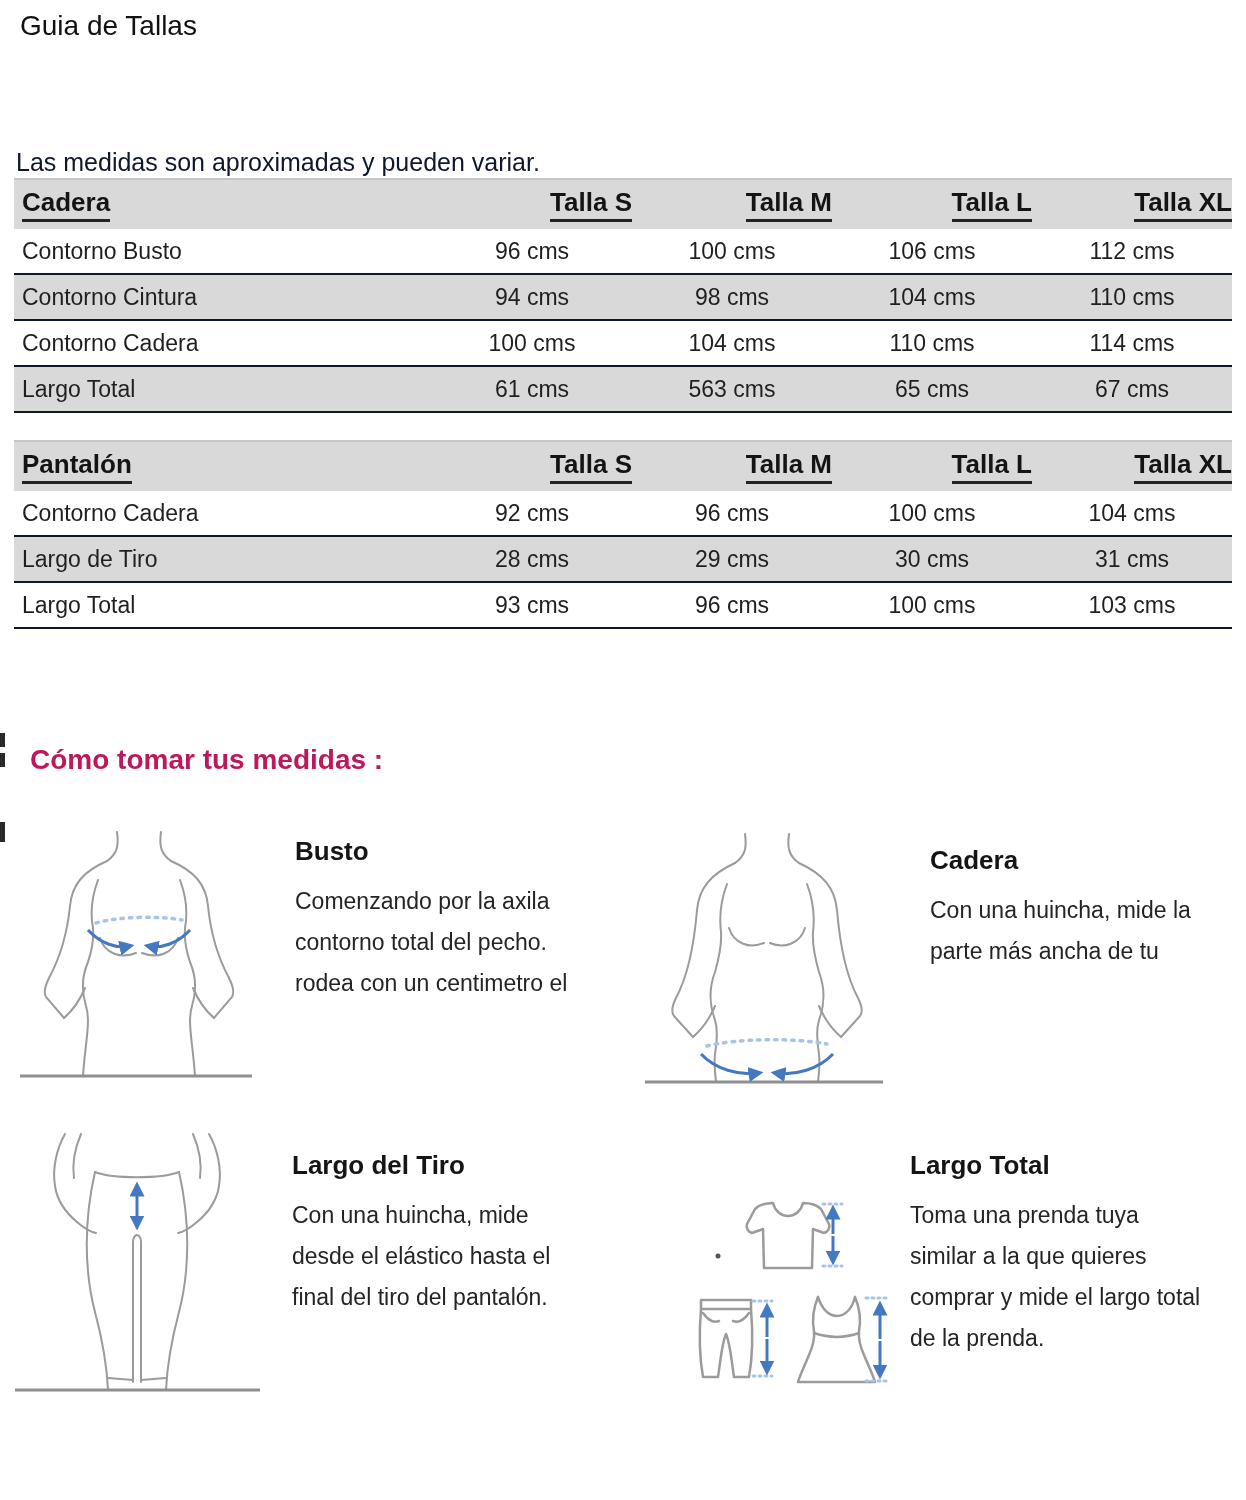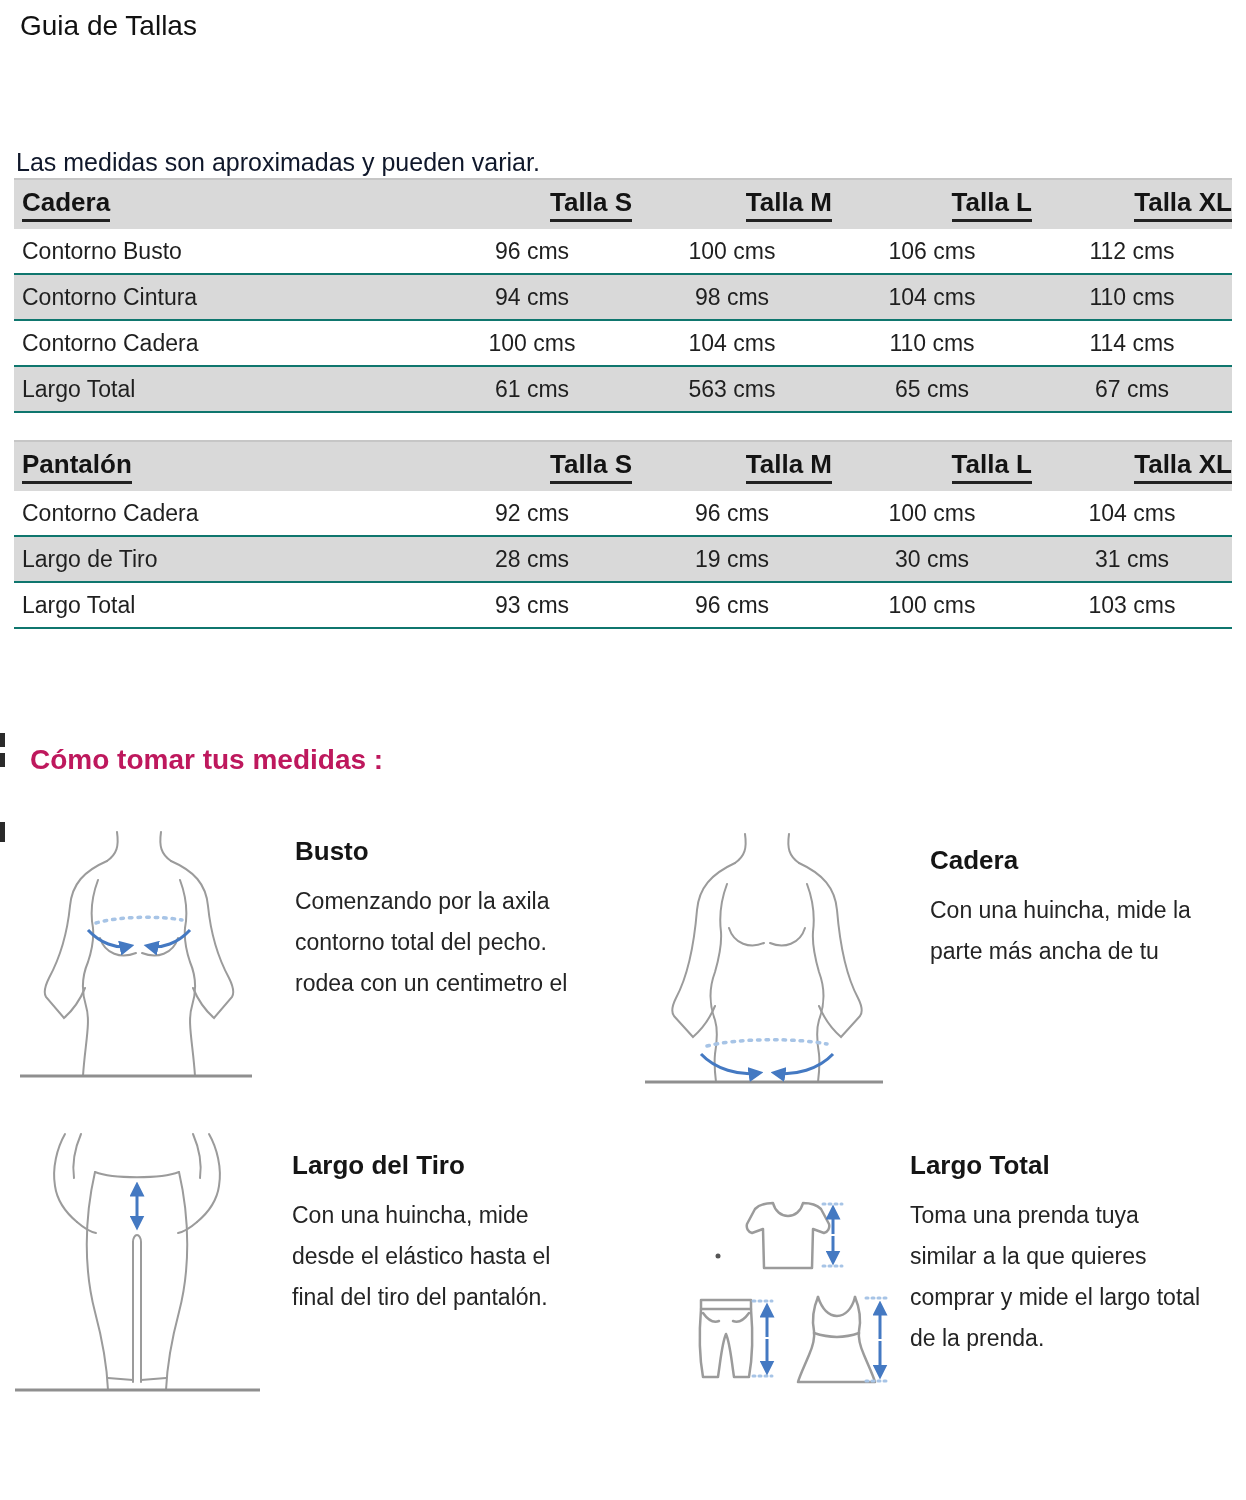--- a/index.html
+++ b/index.html
@@ -19,7 +19,7 @@
   table.size-table thead th{text-align:right;}
   table.size-table thead th.row-label{text-align:left;}
   table.size-table thead th span{font-weight:bold;font-size:26px;color:#141414;border-bottom:3px solid #222;padding-bottom:1px;display:inline-block;}
-  table.size-table tbody tr{border-bottom:2px solid #0f766e;}
+  table.size-table tbody tr{border-bottom:2px solid #0f172a;}
   table.size-table tbody tr.shade{background:#d9d9d9;}
 
   .measure-text .m-title{font-size:26px;font-weight:bold;color:#151515;margin-bottom:14px;}

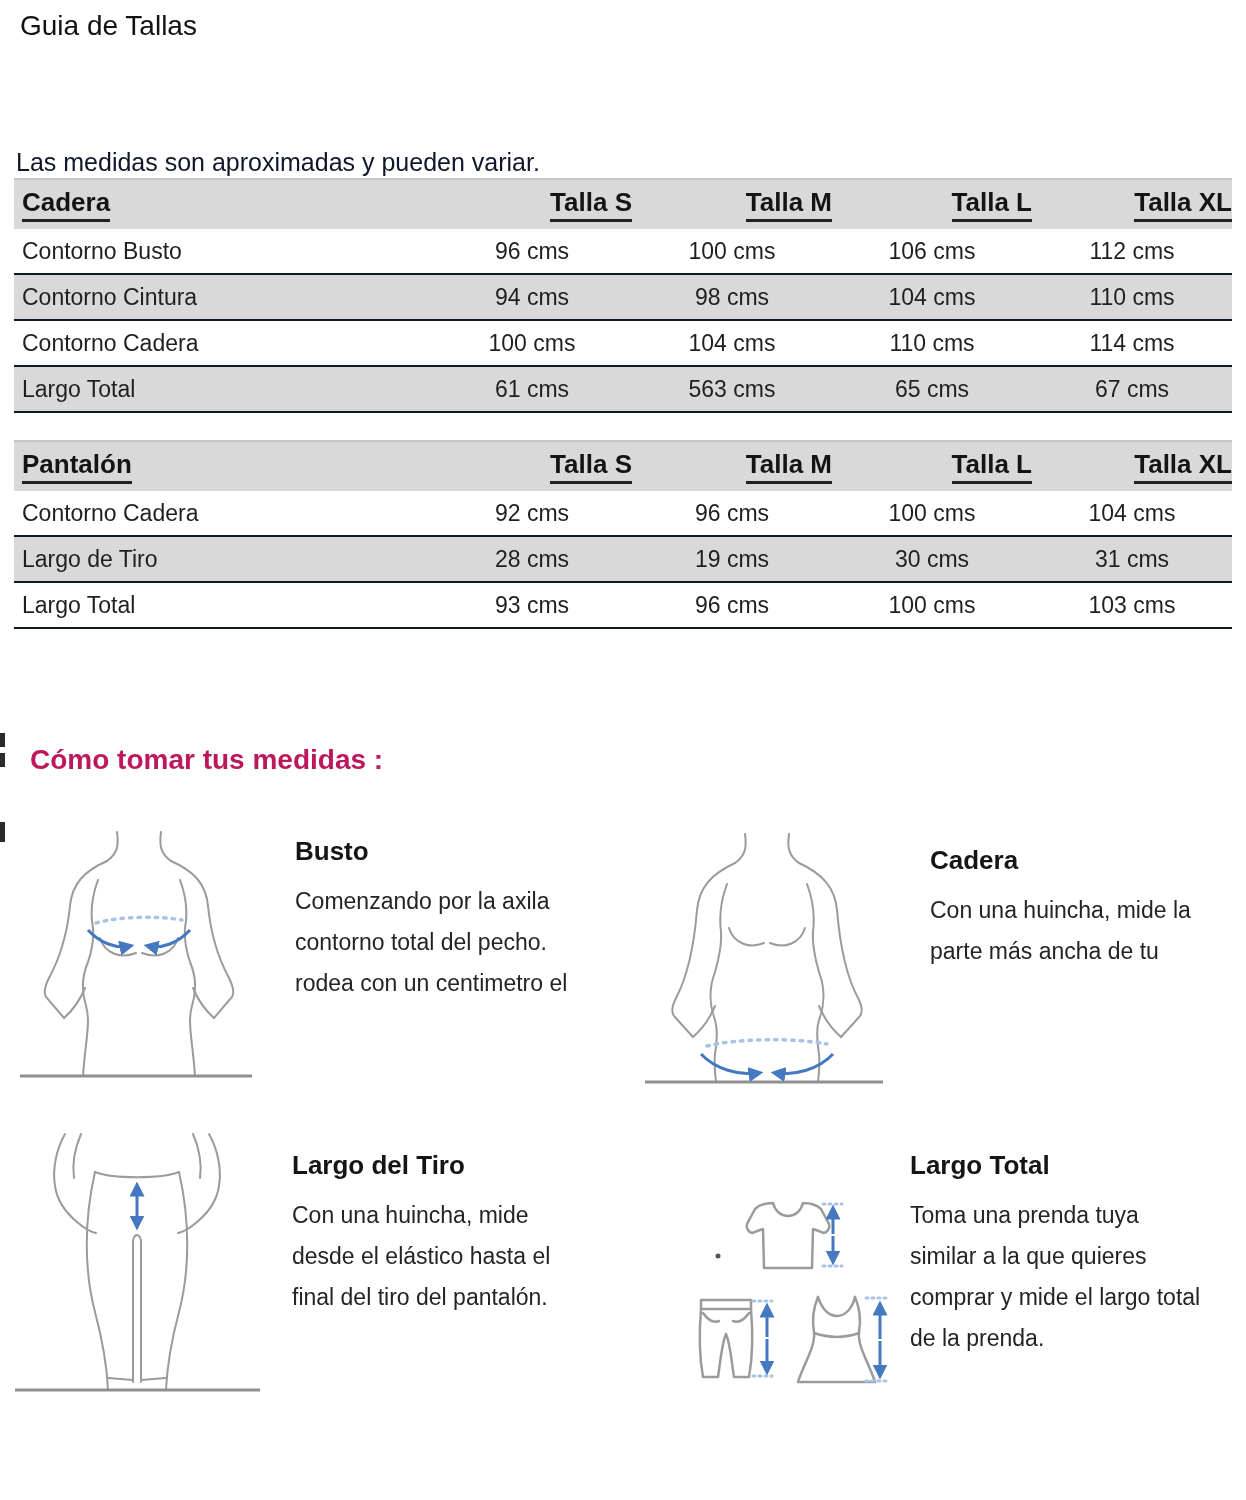--- a/index.html
+++ b/index.html
@@ -112,7 +112,7 @@
       <tr class="shade">
         <td class="row-label">Largo de Tiro</td>
         <td>28 cms</td>
-        <td>19 cms</td>
+        <td>29 cms</td>
         <td>30 cms</td>
         <td>31 cms</td>
       </tr>

